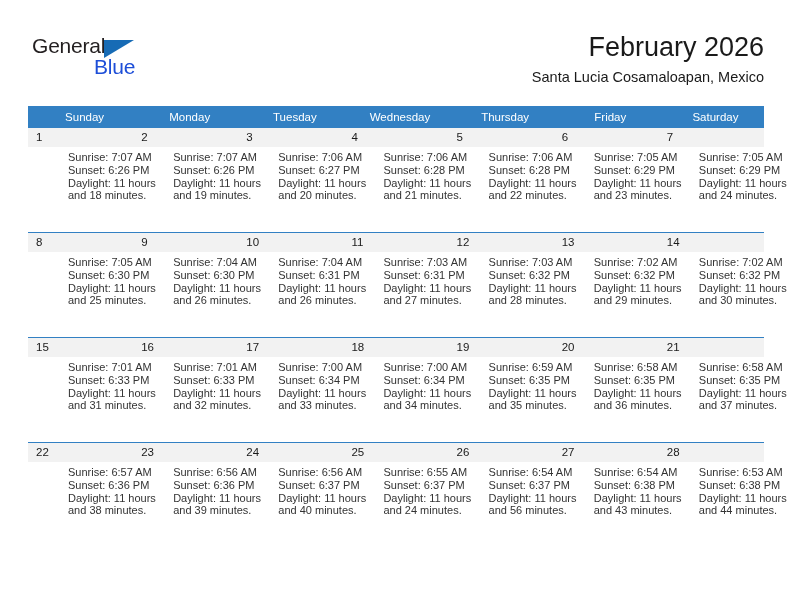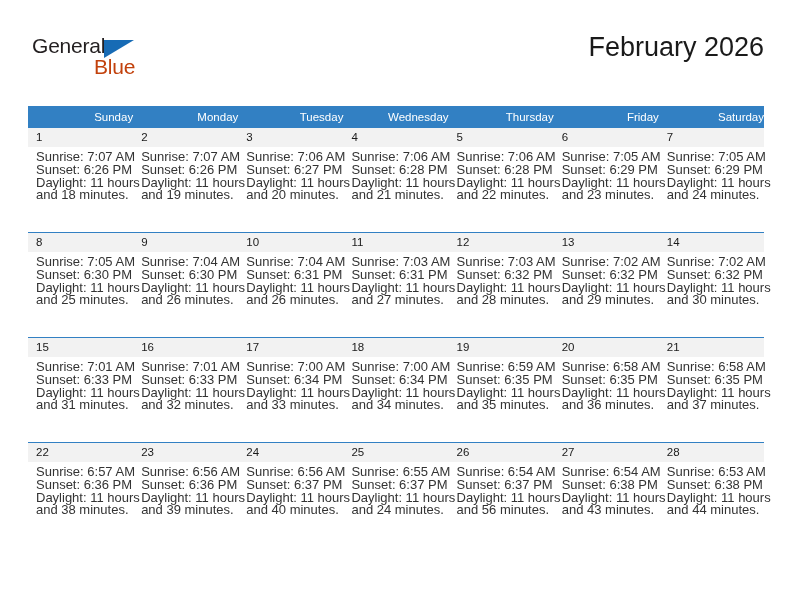--- a/index.html
+++ b/index.html
@@ -60,7 +60,7 @@
     left: 62px;
     top: 21px;
     font-size: 21px;
-    color: #c2410c;
+    color: #1d4ed8;
     letter-spacing: -0.2px;
     font-family: "Liberation Sans", sans-serif;
   }

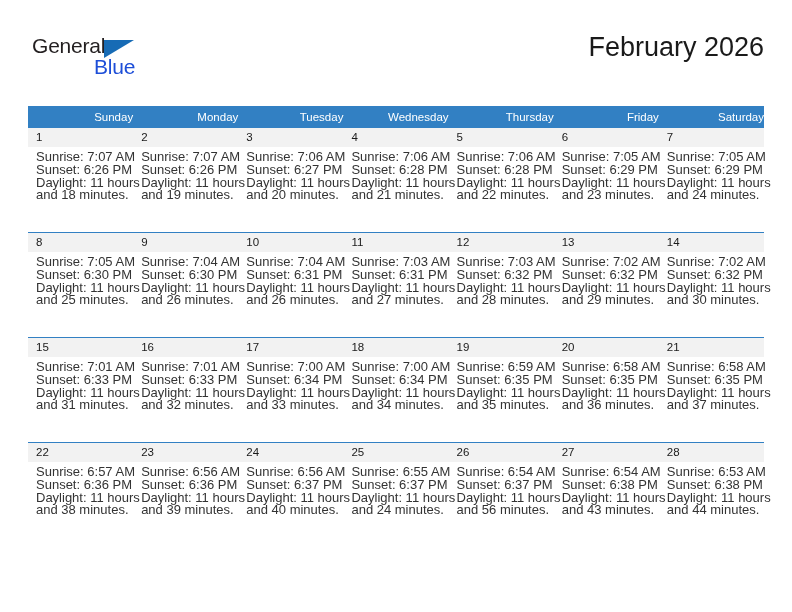--- a/index.html
+++ b/index.html
@@ -147,6 +147,7 @@
 
     <div class="title-block">
       <div class="cal-title">February 2026</div>
+      <div class="cal-subtitle">Santa Lucia Cosamaloapan, Mexico</div>
     </div>
 
   </div>

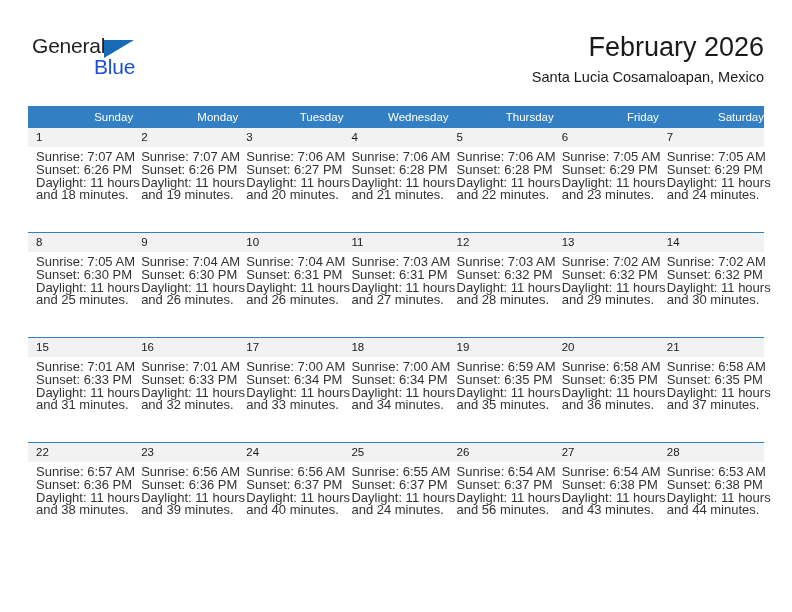--- a/index.html
+++ b/index.html
@@ -100,7 +100,7 @@
     color: #ffffff;
     font-size: 11.5px;
     font-weight: normal;
-    text-align: right;
+    text-align: center;
     padding: 5px 0 5px 8px;
     height: 11px;
     border: none;

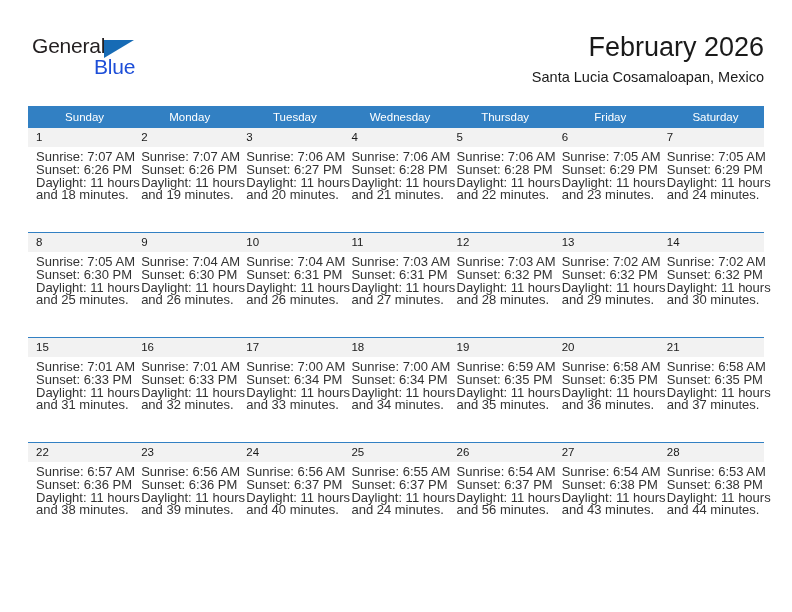--- a/index.html
+++ b/index.html
@@ -124,9 +124,10 @@
   }
   .daycontent {
     padding: 4px 6px 0 8px;
-    font-size: 13px;
+    font-size: 11px;
     line-height: 12.8px;
     color: #333333;
+    margin-left: 32px;
   }
   .daycontent div {
     white-space: nowrap;

